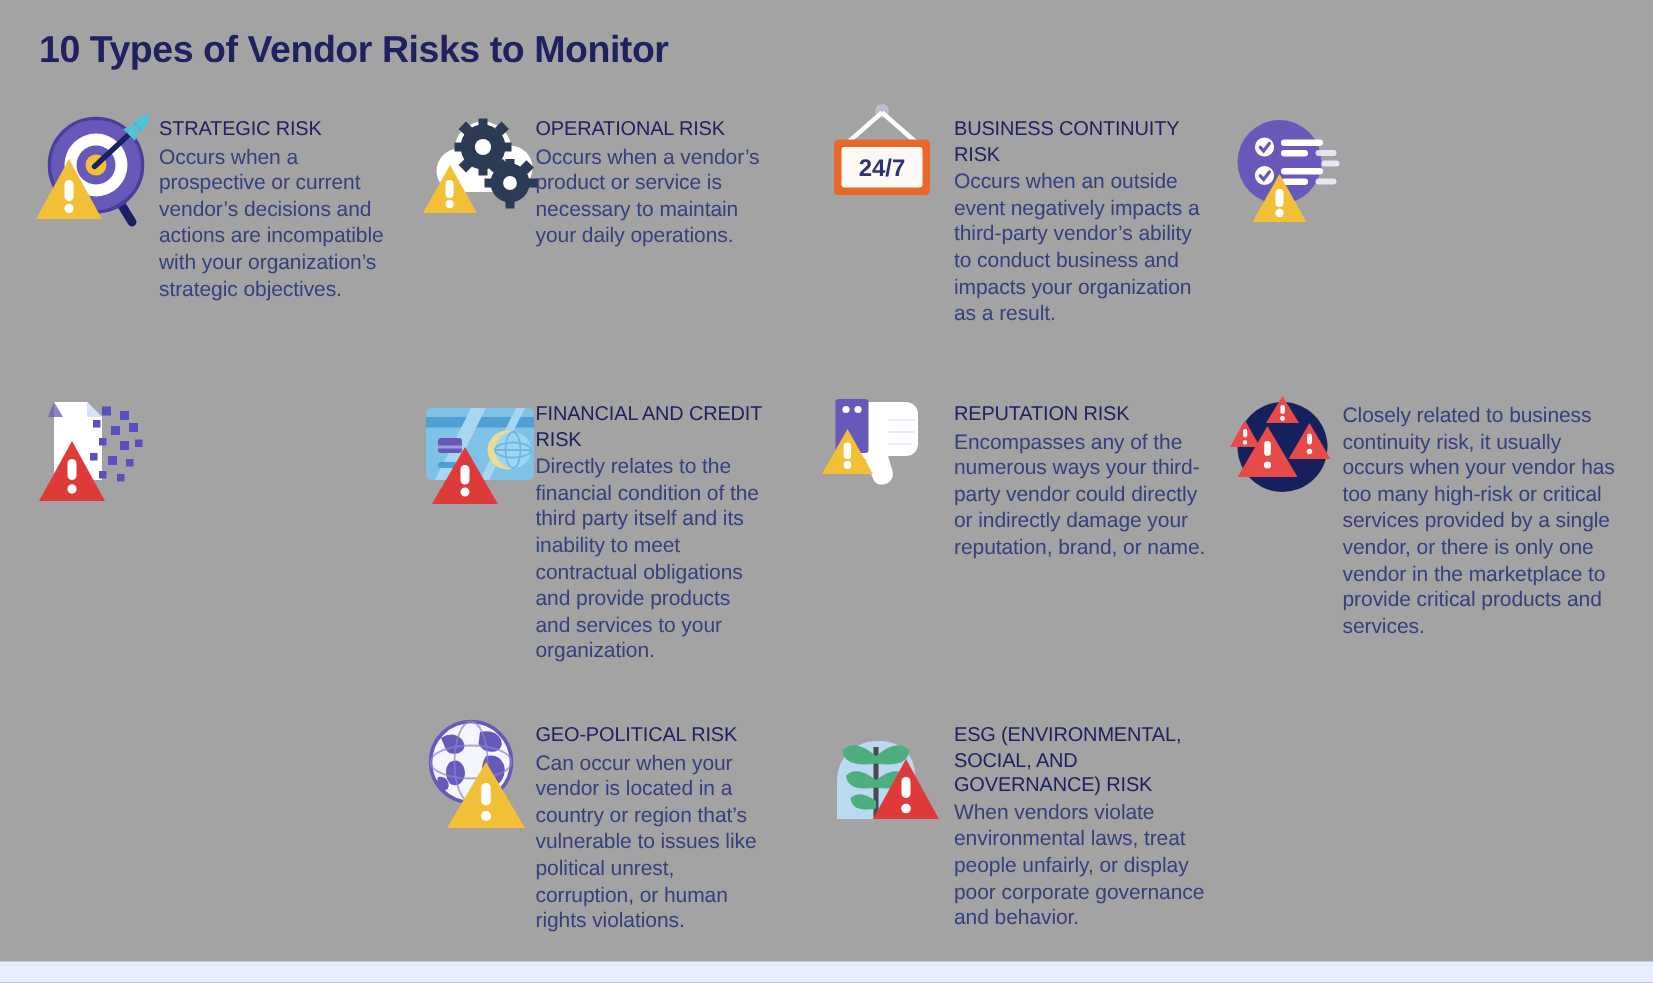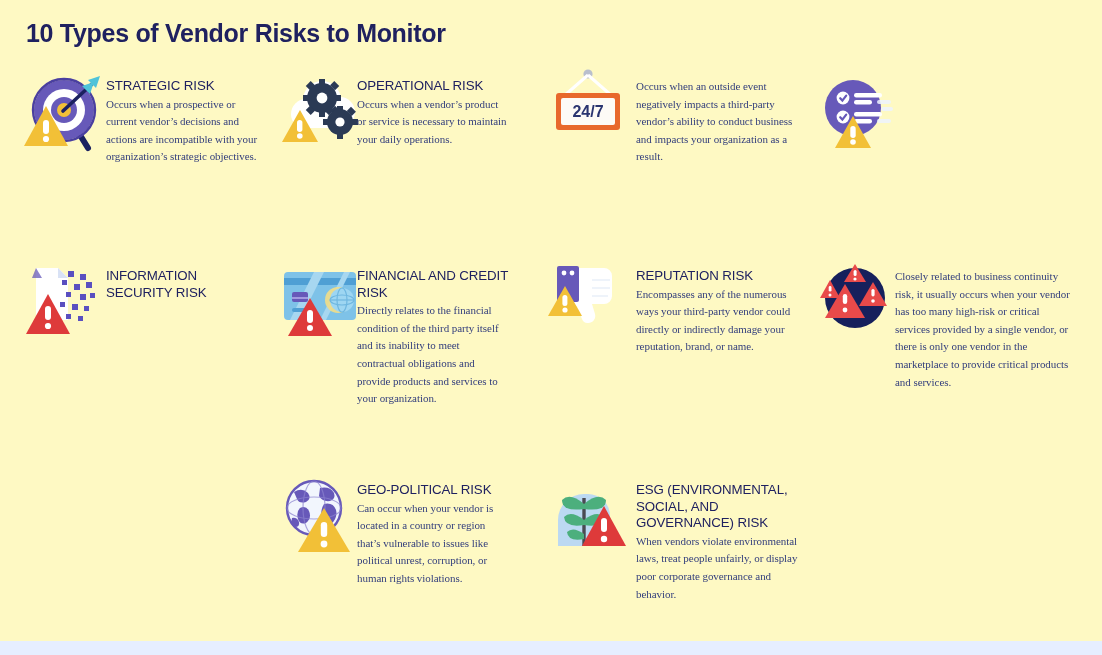--- a/index.html
+++ b/index.html
@@ -20,7 +20,7 @@
     position: relative;
     width: 1102px;
     height: 655px;
-    background: #fef9c3;
+    background: #a3a3a3;
     box-sizing: border-box;
   }
   .bottom-band {

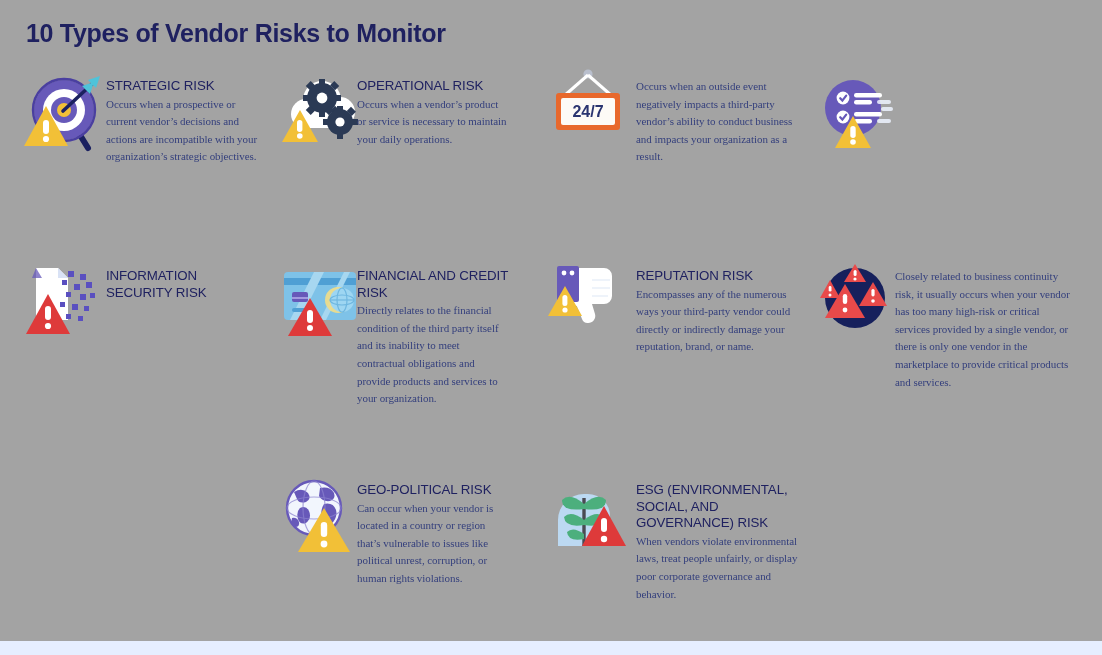--- a/index.html
+++ b/index.html
@@ -187,6 +187,7 @@
       </svg>
     </div>
     <div class="text-col">
+      <h3>BUSINESS CONTINUITY RISK</h3>
       <p>Occurs when an outside event negatively impacts a third-party vendor’s ability to conduct business and impacts your organization as a result.</p>
     </div>
   </div>

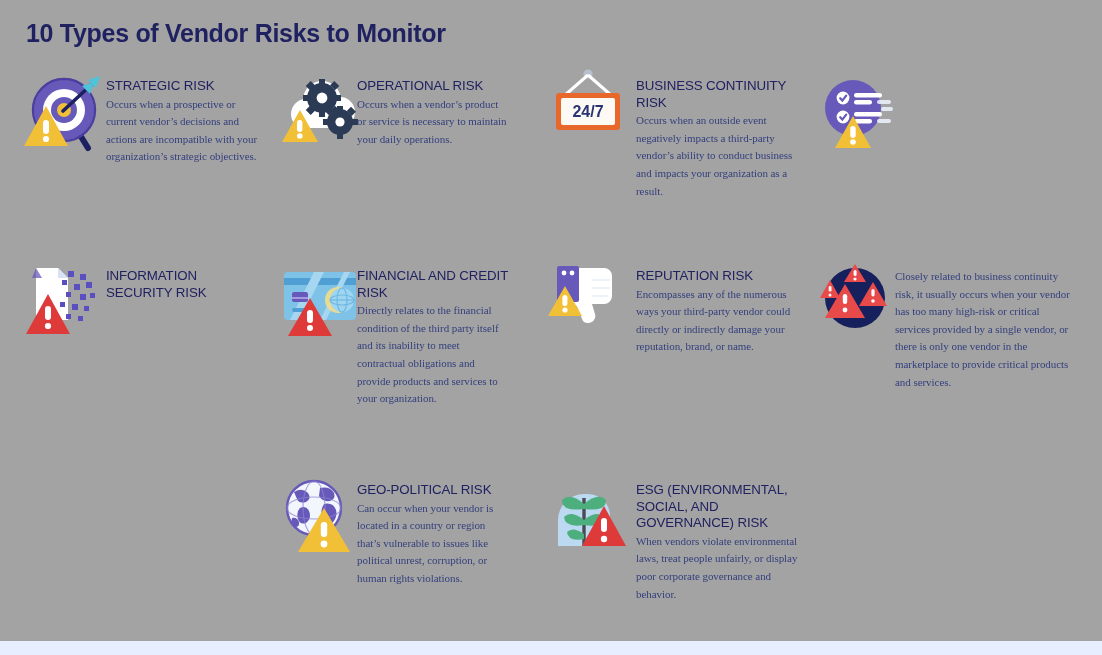--- a/index.html
+++ b/index.html
@@ -68,11 +68,10 @@
   }
   .card p {
     margin: 0;
-    font-size: 11px;
+    font-size: 14px;
     line-height: 17.6px;
     color: #35407d;
     letter-spacing: -0.05px;
-    font-family: Liberation Serif, serif;
   }
 
   

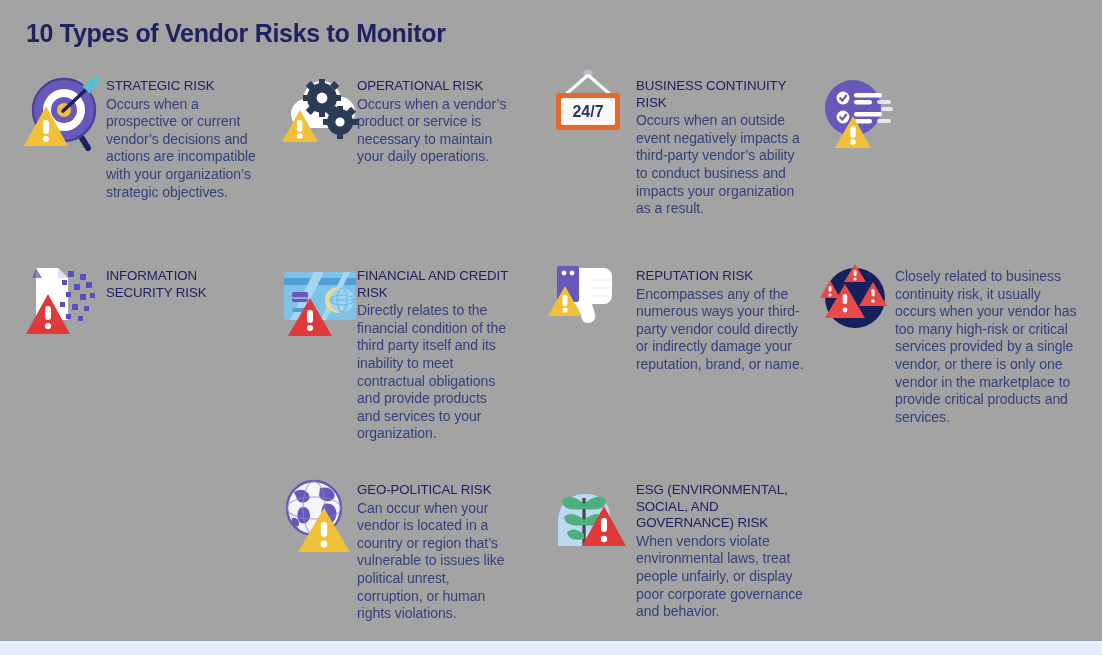--- a/index.html
+++ b/index.html
@@ -251,7 +251,6 @@
       </svg>
     </div>
     <div class="text-col">
-      <h3>INFORMATION SECURITY RISK</h3>
     </div>
   </div>
 

